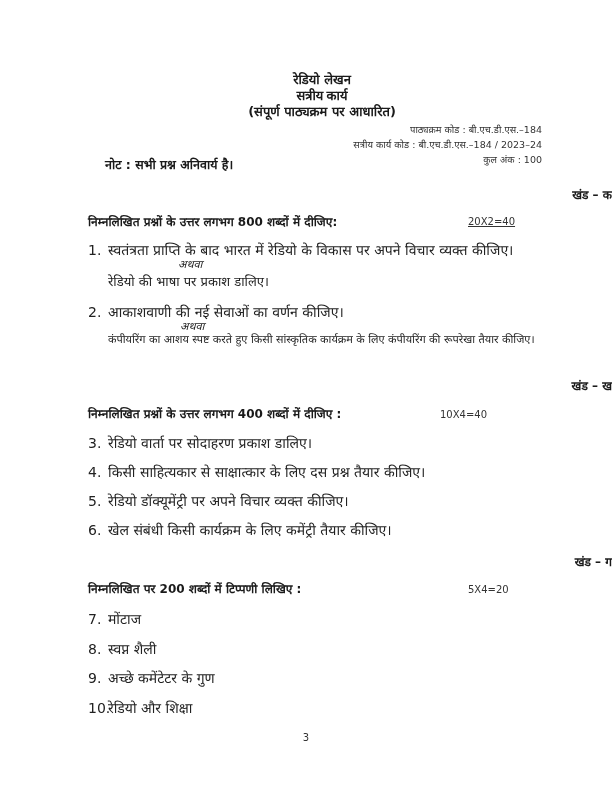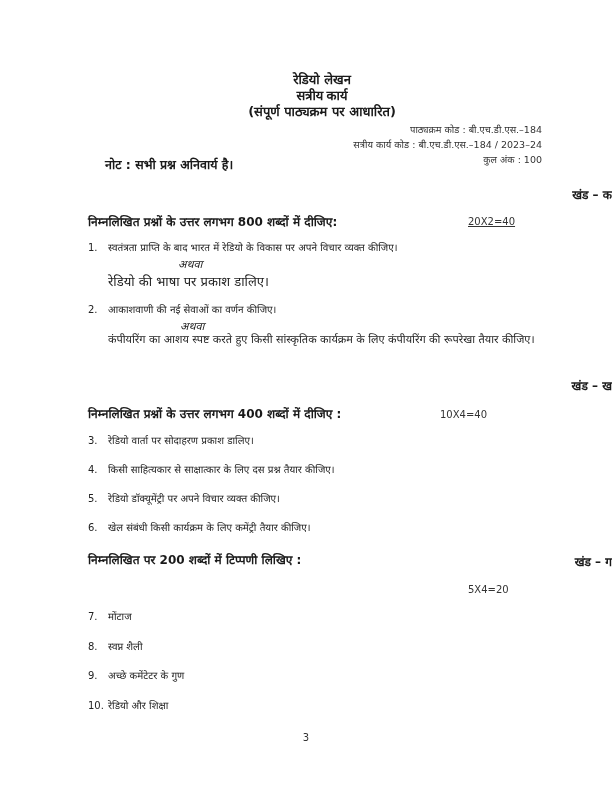--- a/index.html
+++ b/index.html
@@ -15,7 +15,7 @@
     .section { left: 0; width: 612px; text-align: right; font-weight: bold; font-size: 12px; }
     .instr { left: 88px; font-weight: bold; font-size: 12px; }
     .marks { font-size: 10px; color: #333; }
-    .q { left: 88px; font-size: 10px; color: #222; }
+    .q { left: 88px; font-size: 14px; color: #222; }
     .qnum { display: inline-block; width: 20px; }
     .qtext { display: inline-block; }
     .or { font-weight: normal; font-style: italic; font-size: 11px; }

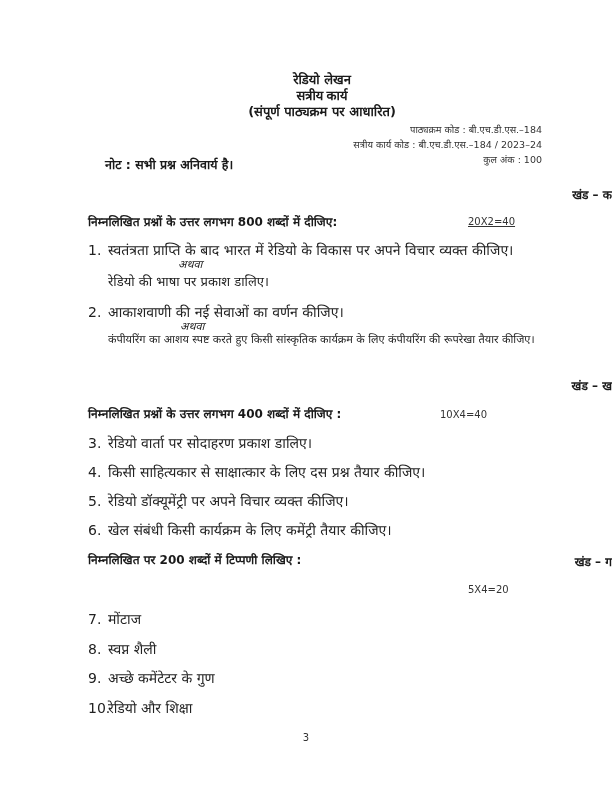--- a/index.html
+++ b/index.html
@@ -70,7 +70,7 @@
 </div>
 
 <div class="abs section" style="top:553px;">खंड – ग</div>
-<div class="abs instr" style="top:551px;text-align:right;">निम्नलिखित पर 200 शब्दों में टिप्पणी लिखिए :</div>
+<div class="abs instr" style="top:580px;text-align:right;">निम्नलिखित पर 200 शब्दों में टिप्पणी लिखिए :</div>
 <div class="abs marks" style="left:468px; top:584px;">5X4=20</div>
 
 <div class="abs q" style="top:609px;">

